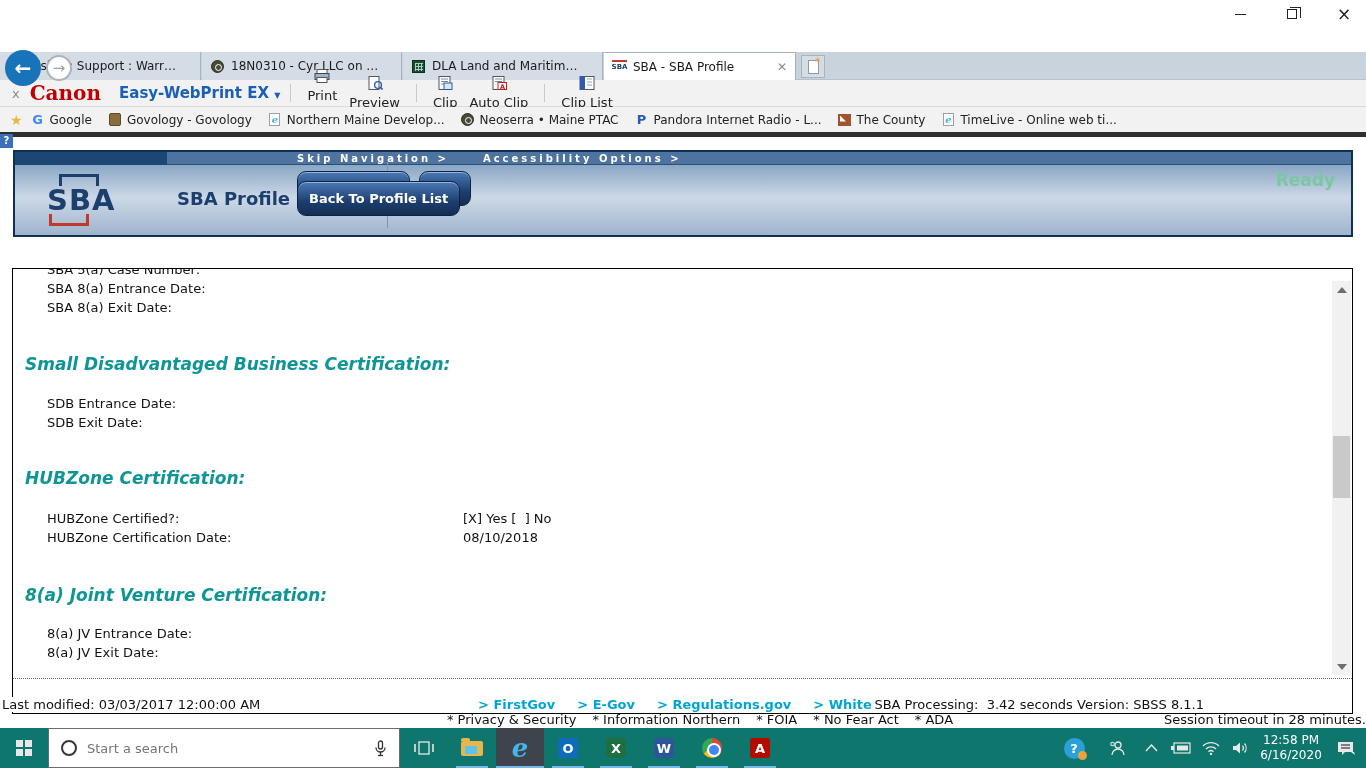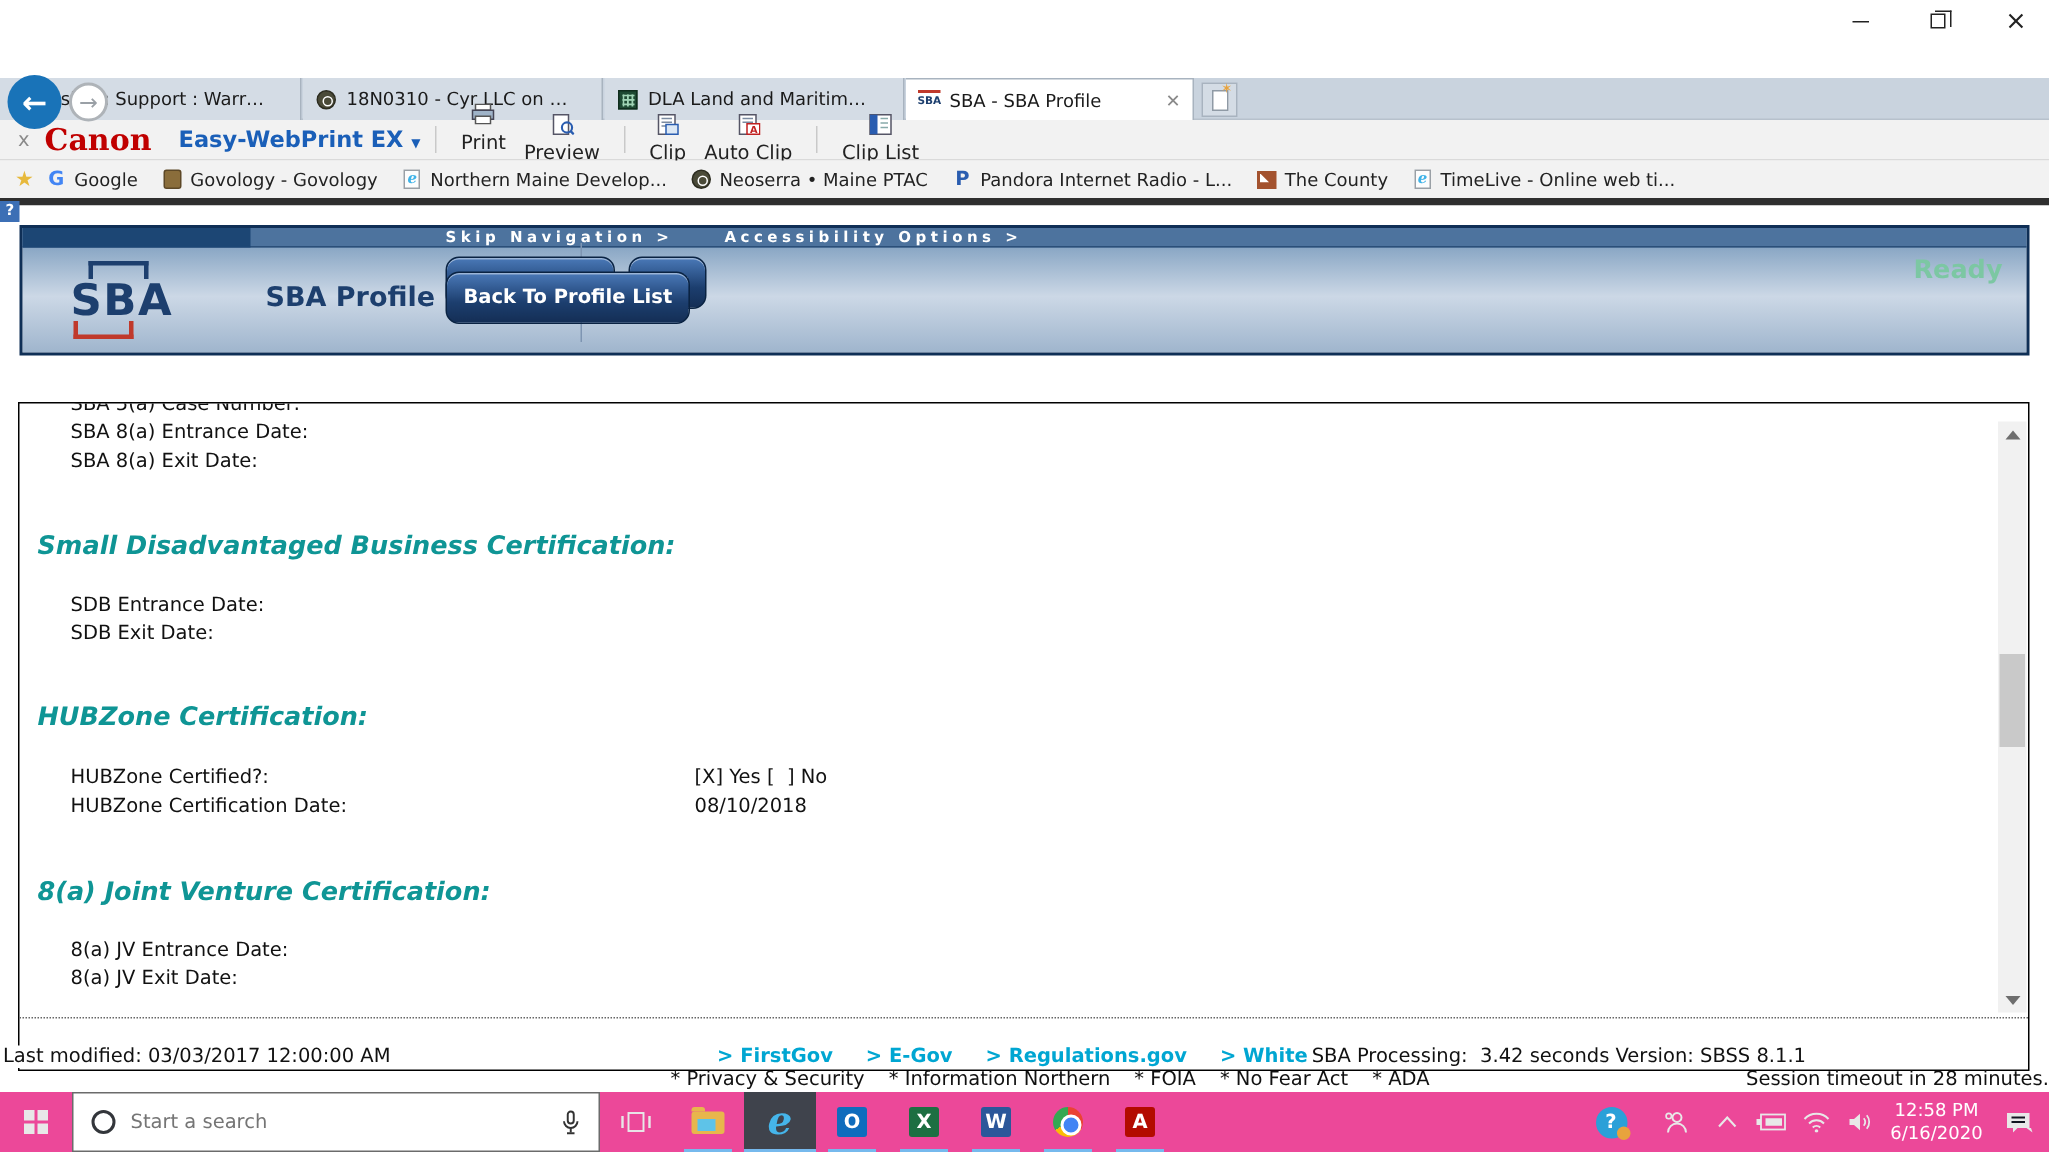--- a/index.html
+++ b/index.html
@@ -113,7 +113,7 @@
   .session { position:absolute; right:0; top:0; white-space:pre; }
 
   
-  .taskbar { position:absolute; left:0; top:728px; width:1366px; height:40px; background:#ec4899; display:flex; align-items:stretch; }
+  .taskbar { position:absolute; left:0; top:728px; width:1366px; height:40px; background:#0f766e; display:flex; align-items:stretch; }
   .startbtn { width:48px; display:flex; align-items:center; justify-content:center; }
   .winlogo { width:16px; height:16px; display:grid; grid-template-columns:7px 7px; grid-template-rows:7px 7px; gap:2px; }
   .winlogo span { background:#e8e8e8; }

